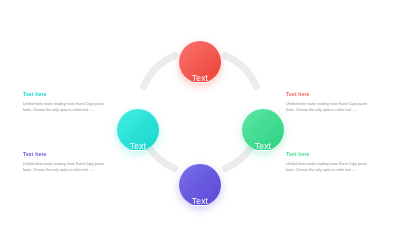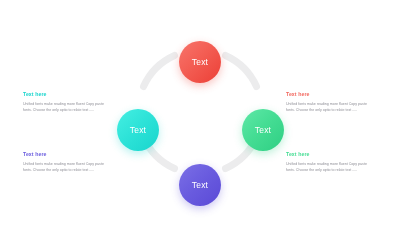--- a/index.html
+++ b/index.html
@@ -28,10 +28,11 @@
     position:absolute;
     width:42px; height:42px;
     border-radius:50%;
-    display:flex; align-items:center; justify-content:center;
+    display:flex; align-items:flex-end; justify-content:center;
     color:#ffffff;
     font-size:8.5px;
     letter-spacing:.2px;
+    text-decoration:underline;
   }
   .node-label { color:#ffffff; font-size:8.5px; }
 

